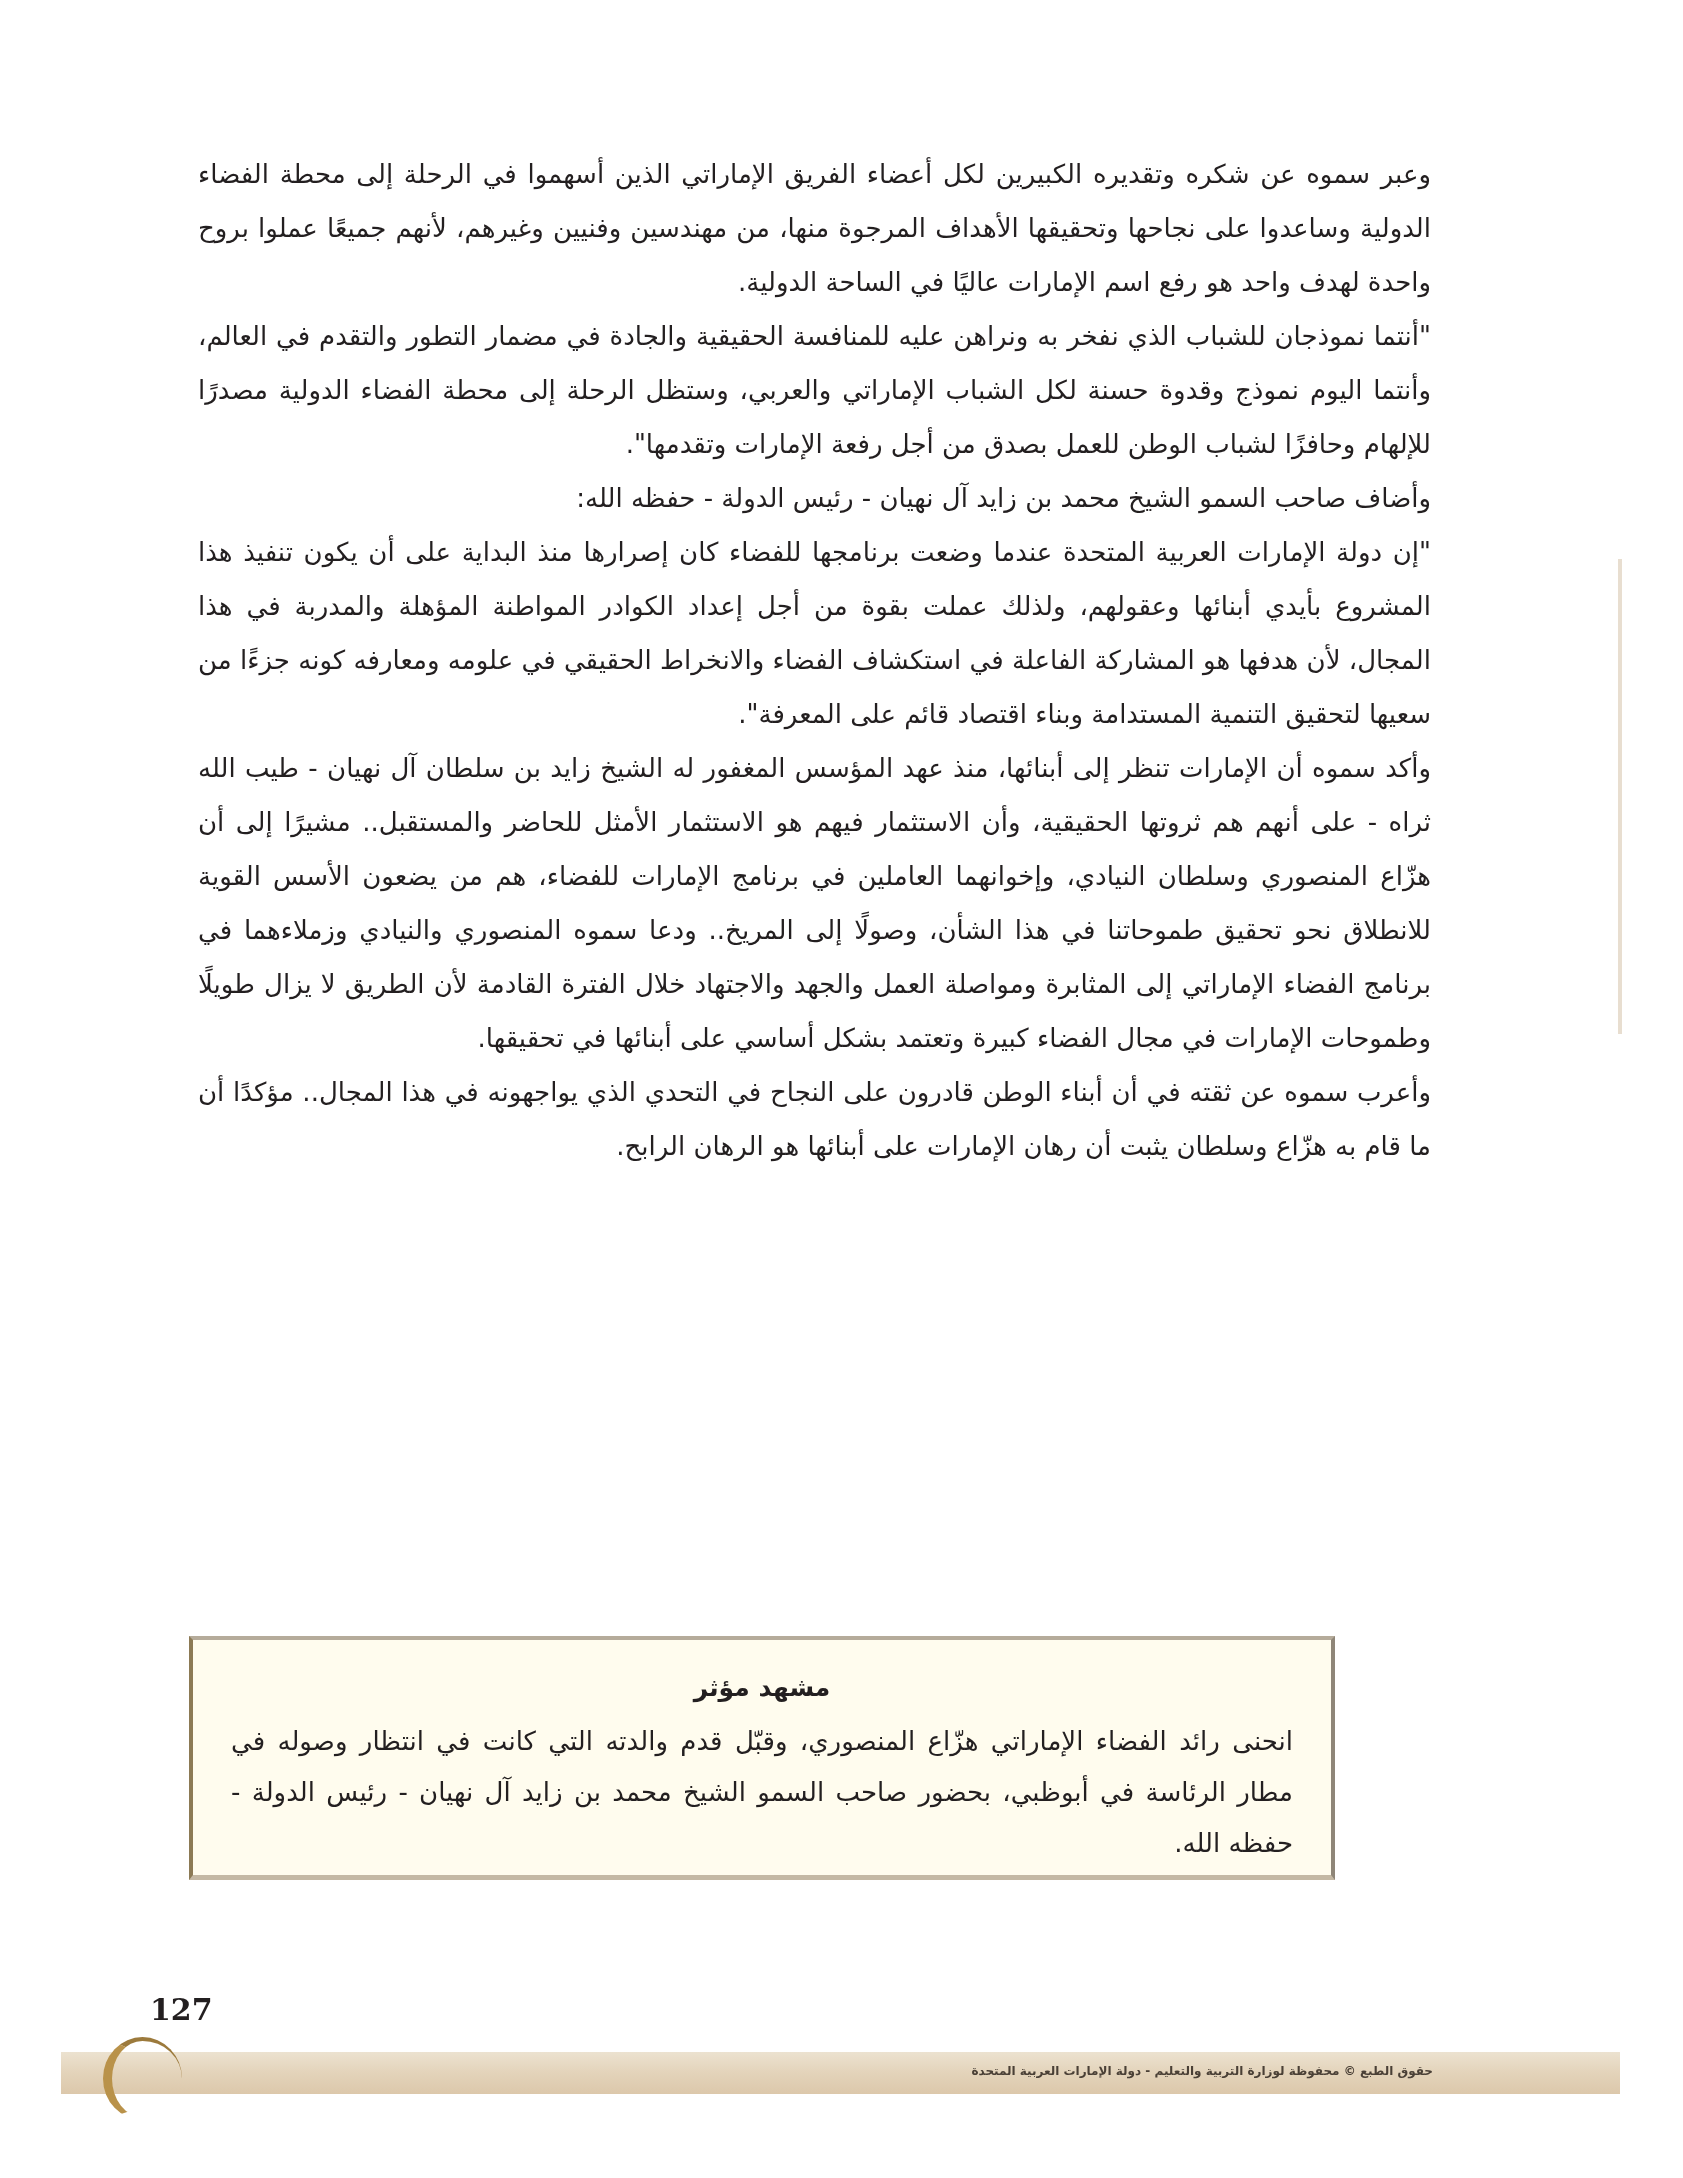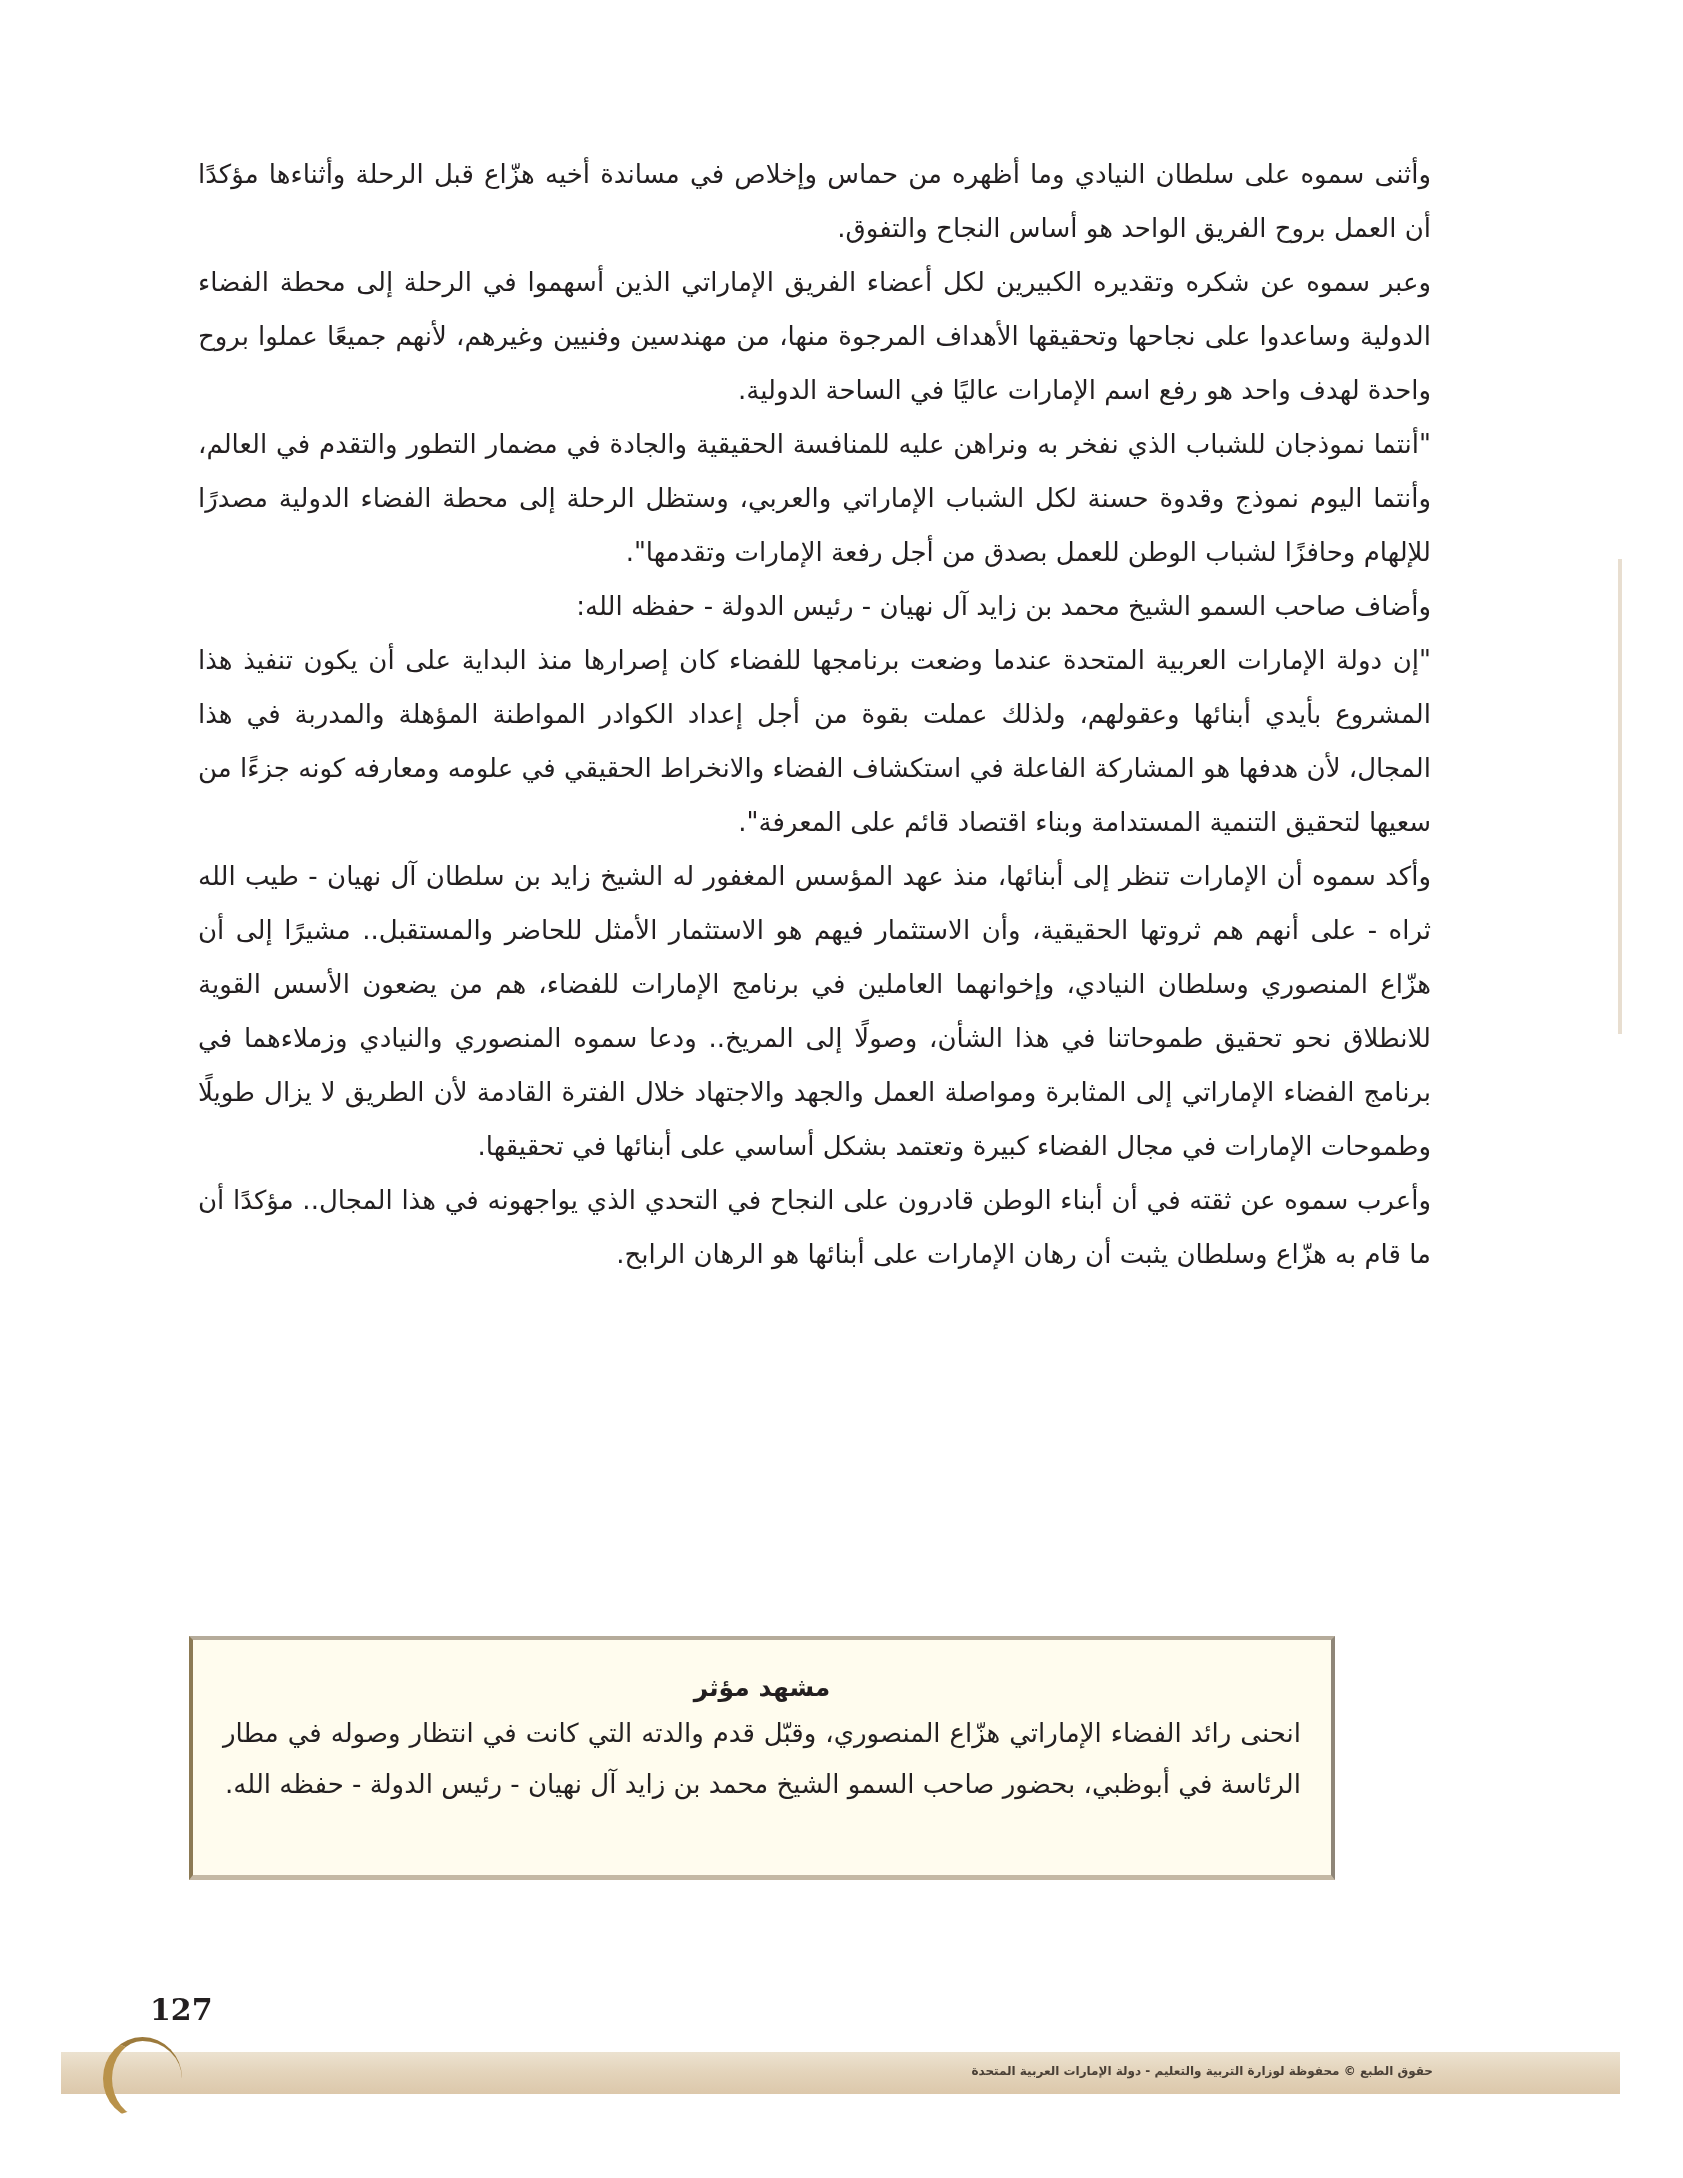--- a/index.html
+++ b/index.html
@@ -113,7 +113,6 @@
 <body>
 
 <div class="page-body">
-  <p>وأثنى سموه على سلطان النيادي وما أظهره من حماس وإخلاص في مساندة أخيه هزّاع قبل الرحلة وأثناءها مؤكدًا أن العمل بروح الفريق الواحد هو أساس النجاح والتفوق.</p>
   <p>وعبر سموه عن شكره وتقديره الكبيرين لكل أعضاء الفريق الإماراتي الذين أسهموا في الرحلة إلى محطة الفضاء الدولية وساعدوا على نجاحها وتحقيقها الأهداف المرجوة منها، من مهندسين وفنيين وغيرهم، لأنهم جميعًا عملوا بروح واحدة لهدف واحد هو رفع اسم الإمارات عاليًا في الساحة الدولية.</p>
   <p>"أنتما نموذجان للشباب الذي نفخر به ونراهن عليه للمنافسة الحقيقية والجادة في مضمار التطور والتقدم في العالم، وأنتما اليوم نموذج وقدوة حسنة لكل الشباب الإماراتي والعربي، وستظل الرحلة إلى محطة الفضاء الدولية مصدرًا للإلهام وحافزًا لشباب الوطن للعمل بصدق من أجل رفعة الإمارات وتقدمها".</p>
   <p>وأضاف صاحب السمو الشيخ محمد بن زايد آل نهيان - رئيس الدولة - حفظه الله:</p>

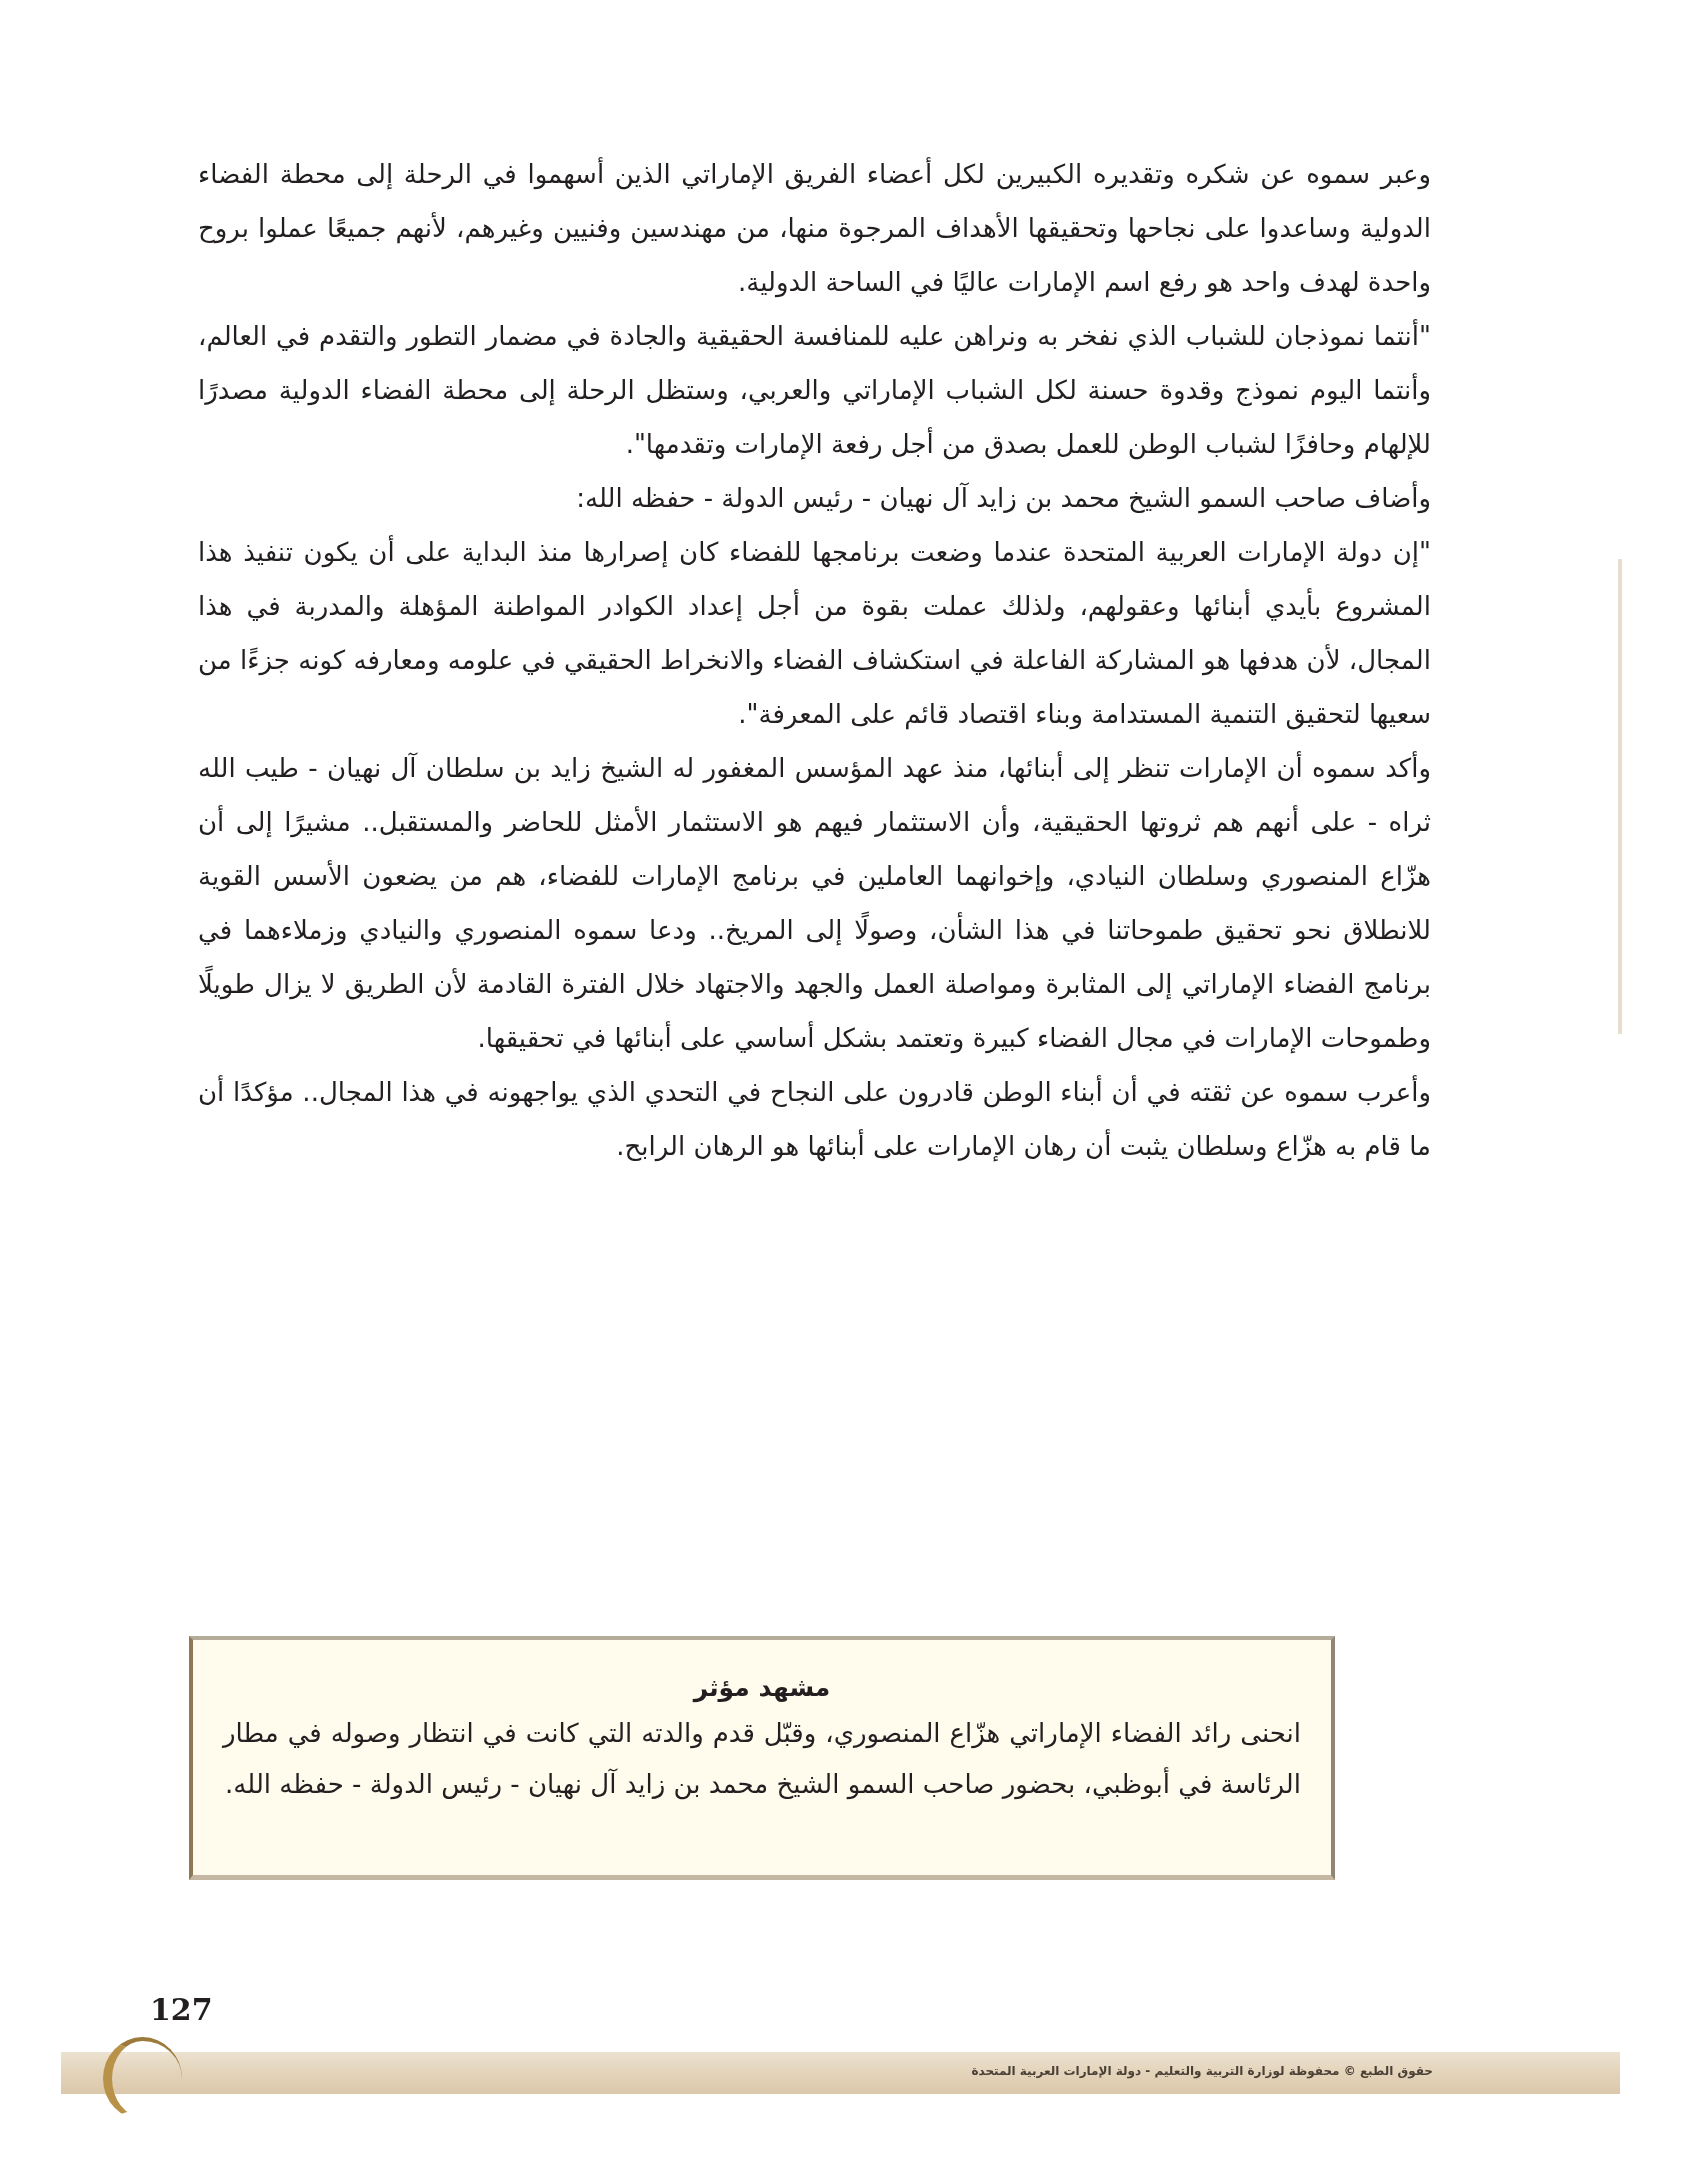--- a/index.html
+++ b/index.html
@@ -65,7 +65,7 @@
       text-align-last: right;
       font-size: 26px;
       line-height: 51px;
-      margin: 0;
+      margin: 8px;
     }
     .footer-bar {
       position: absolute;

